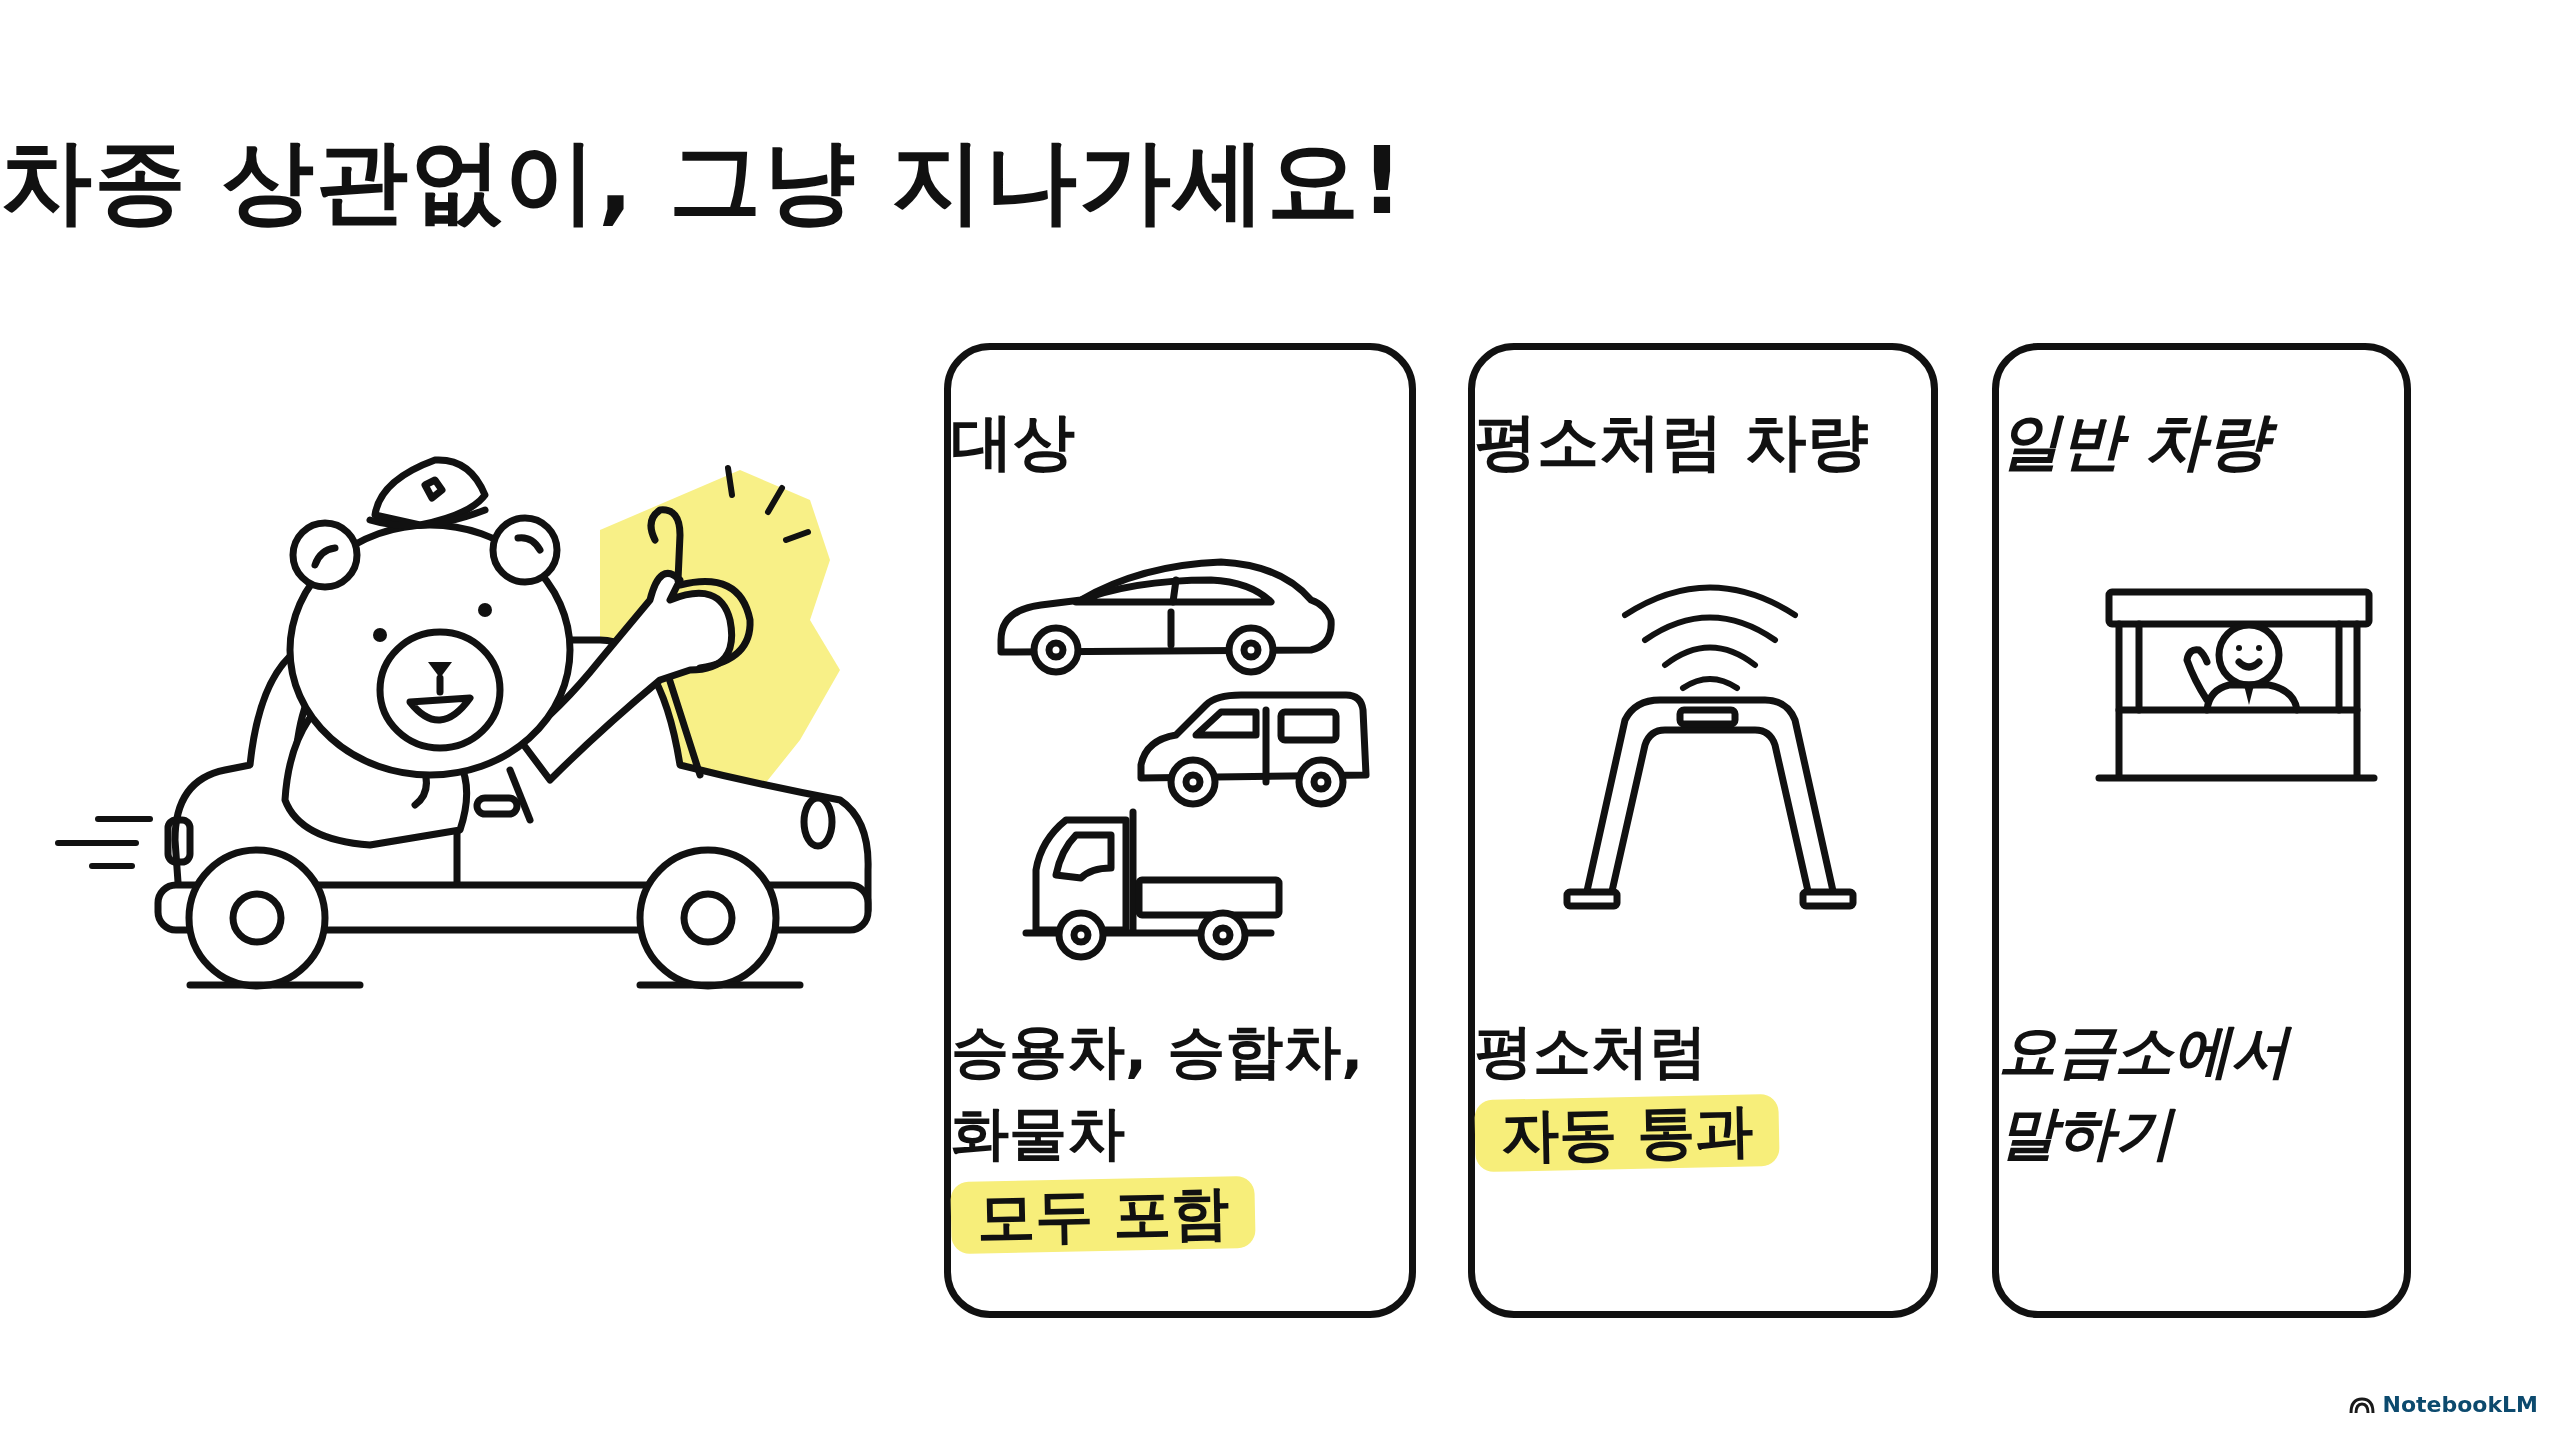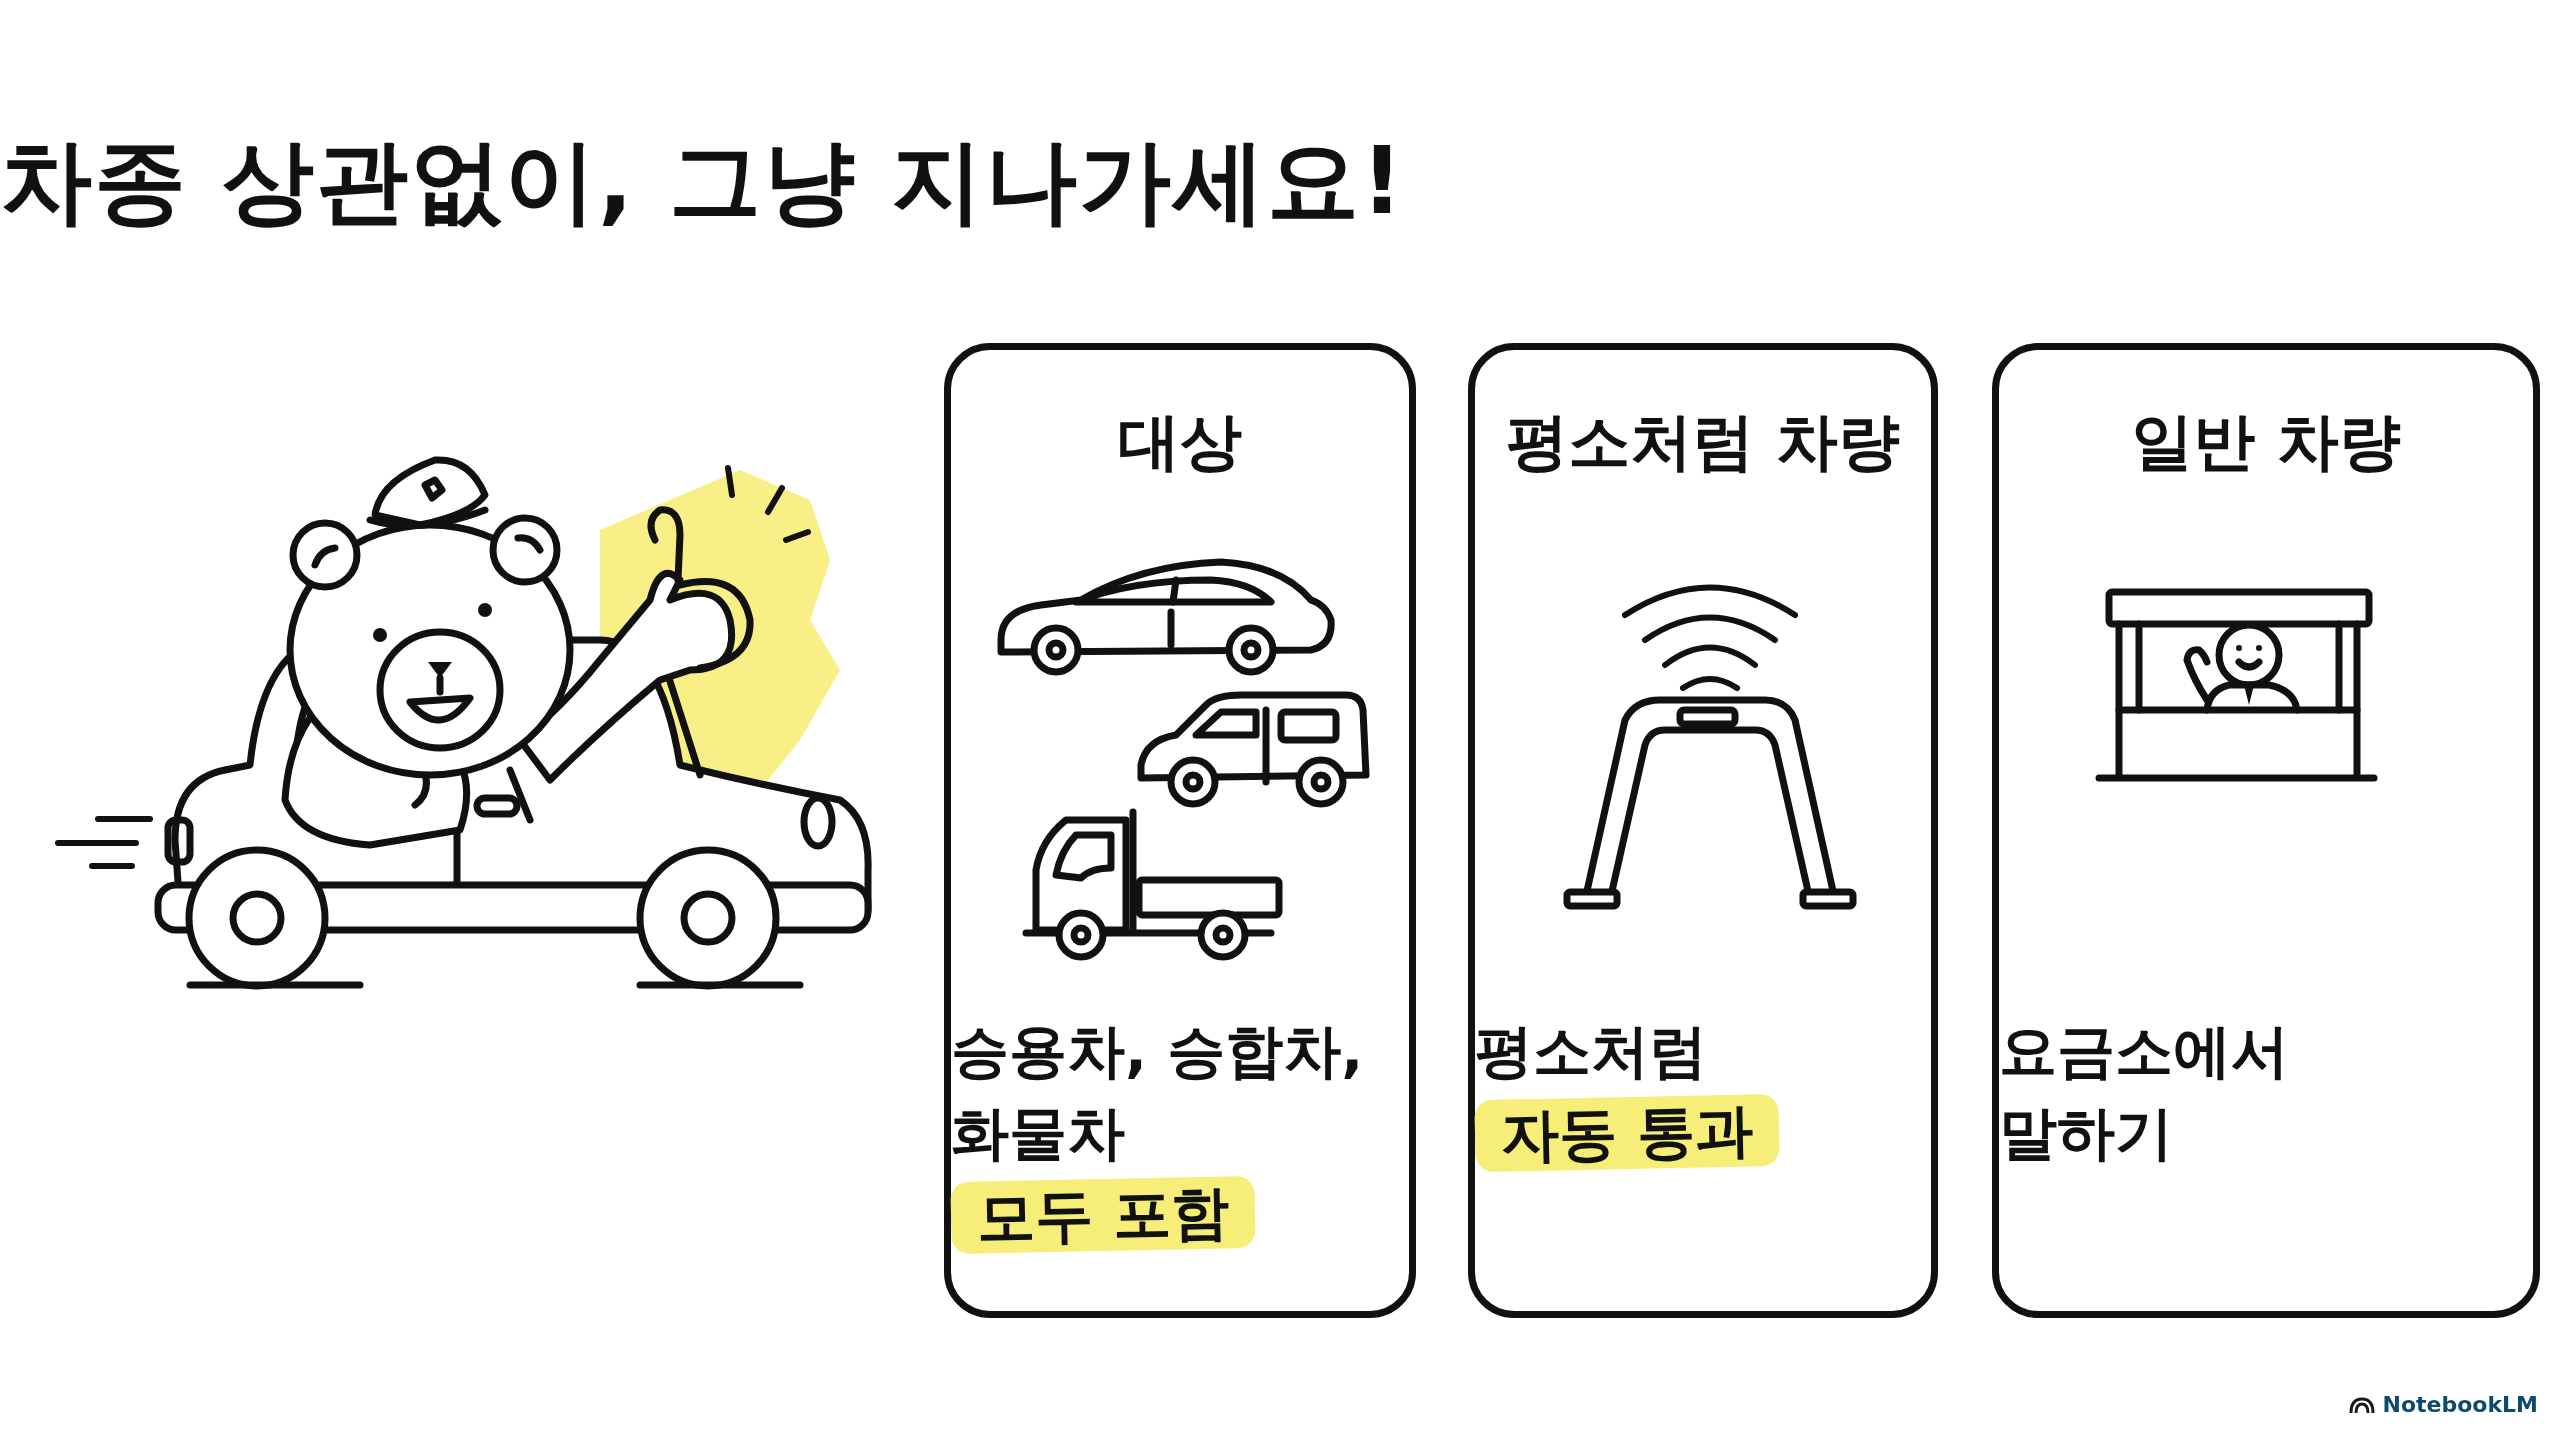--- a/index.html
+++ b/index.html
@@ -20,7 +20,7 @@
     border: 7px solid #111; border-radius: 46px; background: #fff;
   }
   .card-heading {
-    position: absolute; top: 50px; left: 0; right: 0; text-align: center;
+    position: absolute; top: 50px; left: 0; right: 0; 
     font-size: 62px; font-weight: bold; margin: 0;
   }
   .card-illust { position: absolute; }

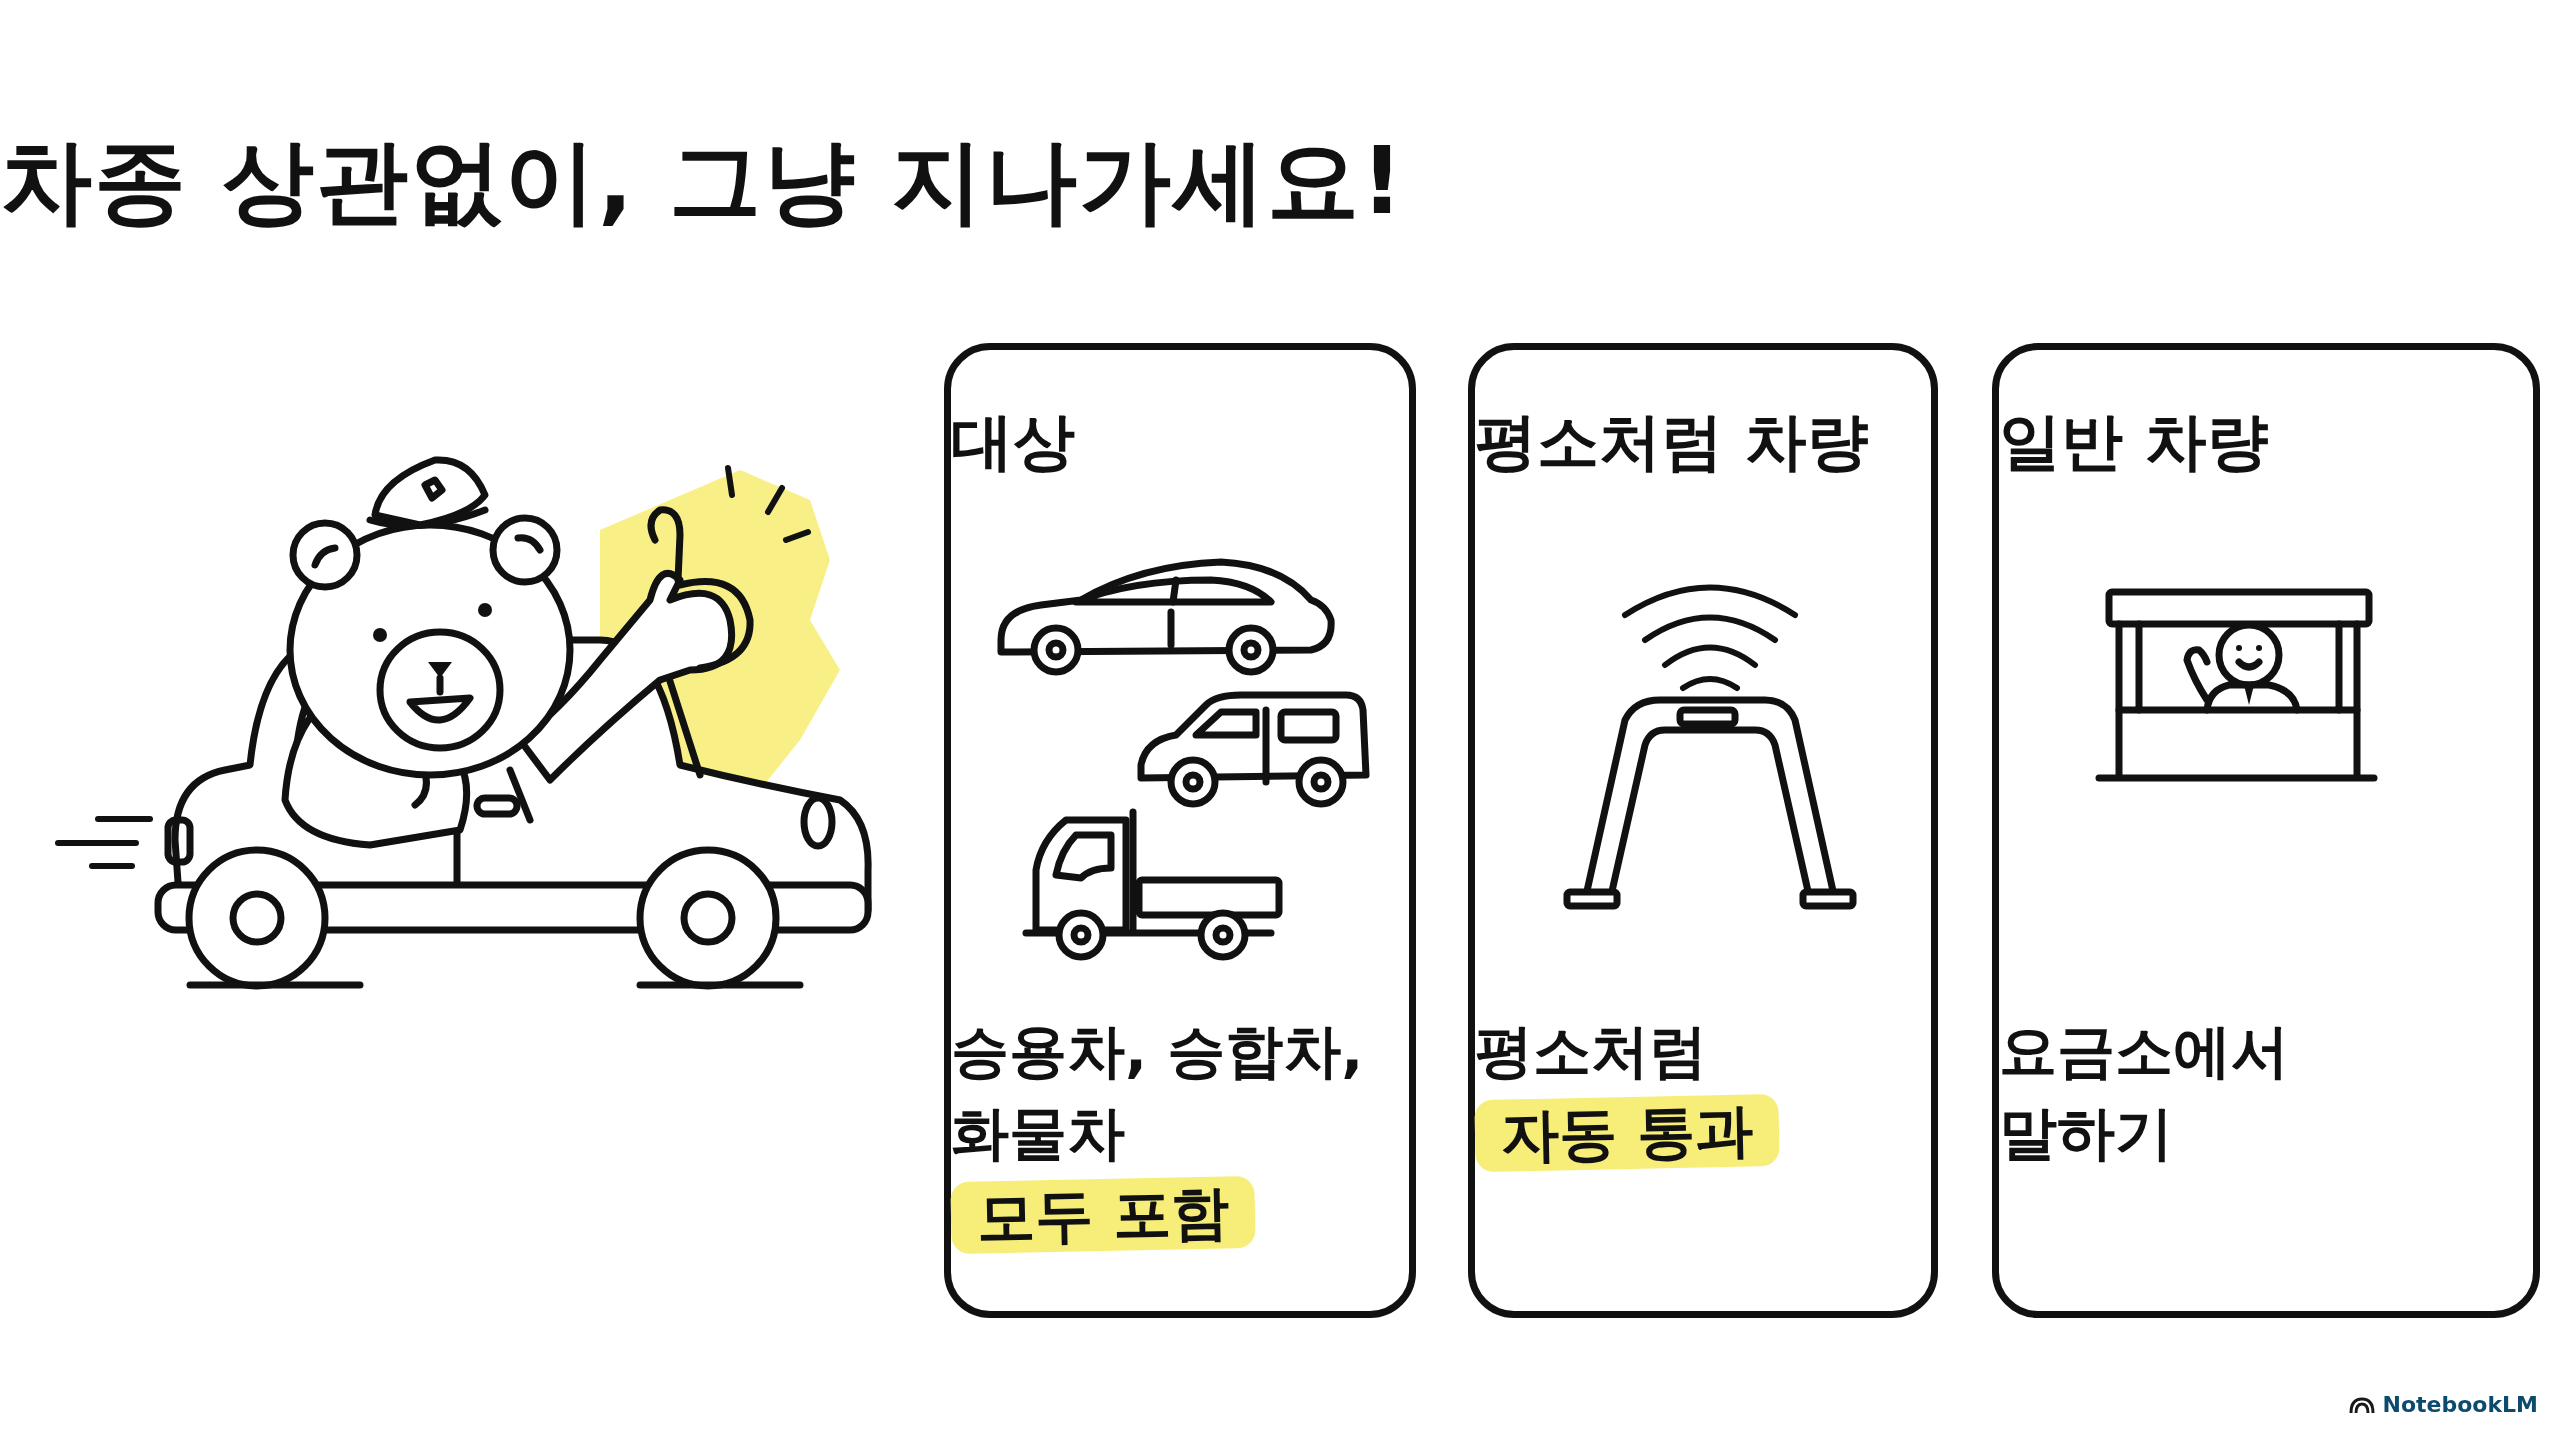--- a/index.html
+++ b/index.html
@@ -179,7 +179,7 @@
   </div>
 </div>
 
-<div class="card" style="left:1992px; width:548px;">
+<div class="card" style="left:1992px; width:419px;font-style:italic;">
   <h2 class="card-heading">일반 차량</h2>
   <div class="card-illust" style="left:100px; top:240px; width:280px; height:200px;">
     <svg width="280" height="200" viewBox="0 0 280 200">

